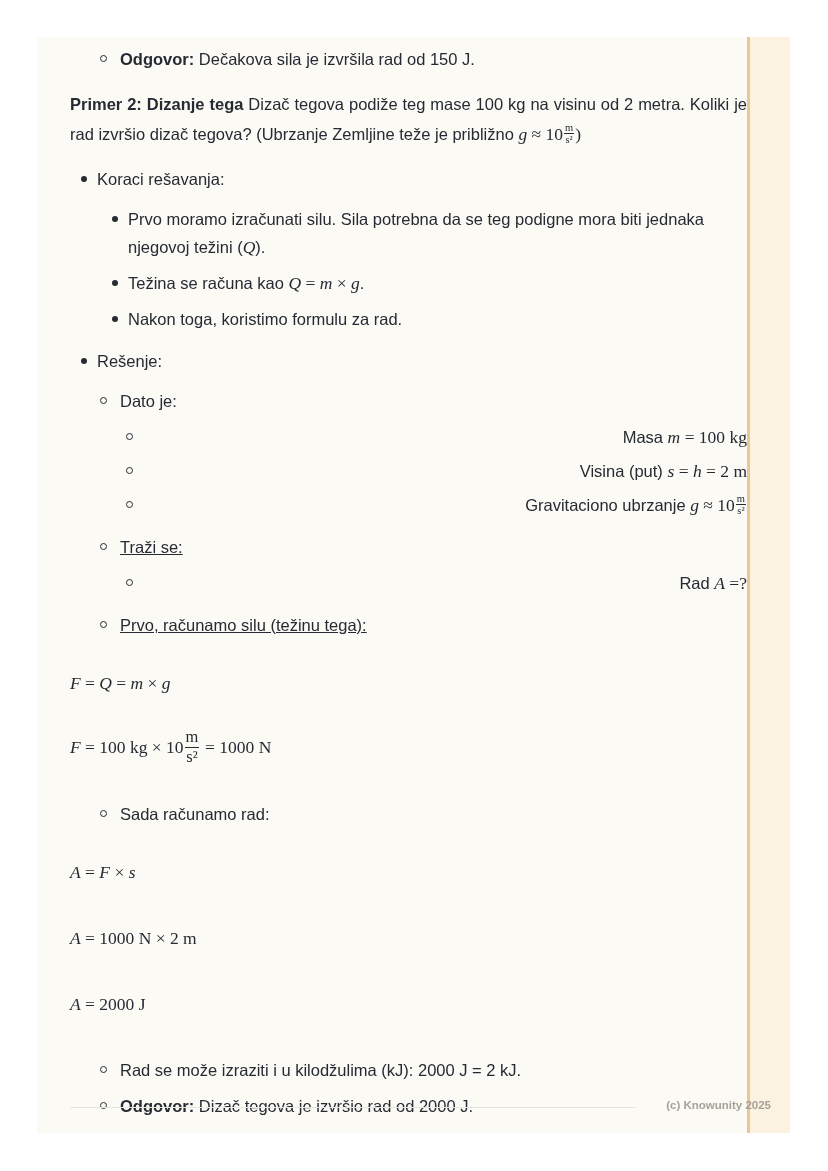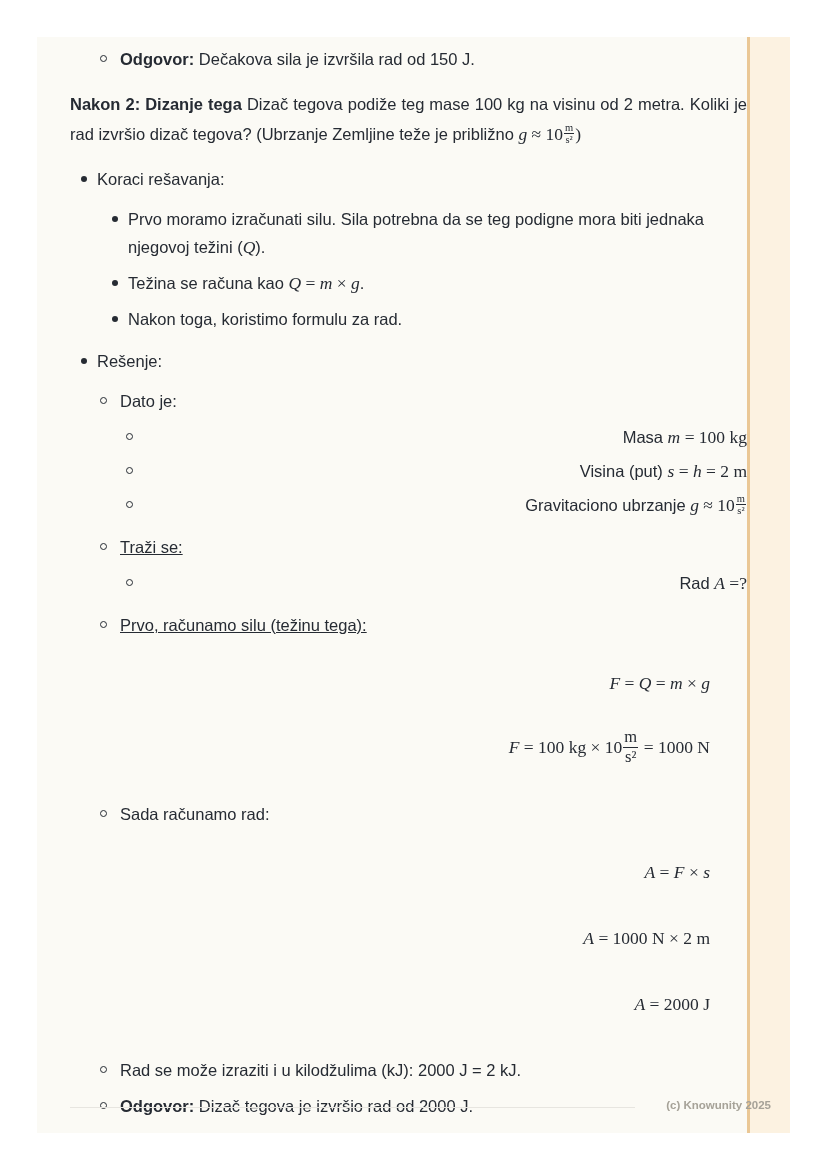--- a/index.html
+++ b/index.html
@@ -86,7 +86,7 @@
 
     <div class="li l2b"><b>Odgovor:</b><span> Dečakova sila je izvršila rad od 150 J.</span></div>
 
-    <p class="para"><b>Nakon 2: Dizanje tega</b><span> Dizač tegova podiže teg mase 100 kg na visinu od 2 metra. Koliki je rad izvršio dizač tegova? (Ubrzanje Zemljine teže je približno </span><span class="math"><i>g</i> ≈ 10</span><span class="frac small">
+    <p class="para"><b>Primer 2: Dizanje tega</b><span> Dizač tegova podiže teg mase 100 kg na visinu od 2 metra. Koliki je rad izvršio dizač tegova? (Ubrzanje Zemljine teže je približno </span><span class="math"><i>g</i> ≈ 10</span><span class="frac small">
           <span class="num">m</span>
           <span class="den">s²</span>
         </span><span class="math">)</span></p>

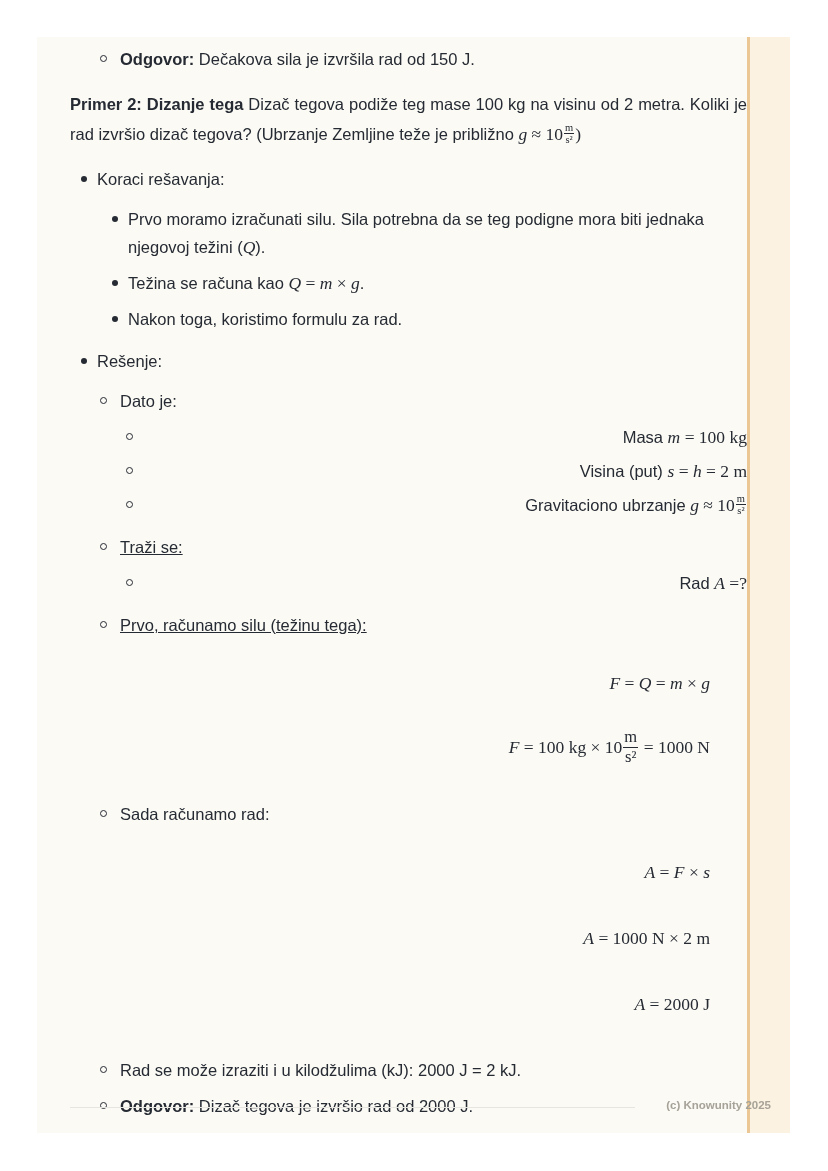--- a/index.html
+++ b/index.html
@@ -60,7 +60,7 @@
   .frac.small { font-size:10.5px; }
   .frac.big { font-size:16.5px; line-height:1.15; top:-1px; }
   .formula {
-    width:640px; text-align:right;
+    width:640px; text-align:left;
     font-family:"Liberation Serif", serif; font-size:18.5px;
     margin:30px 0;
   }

